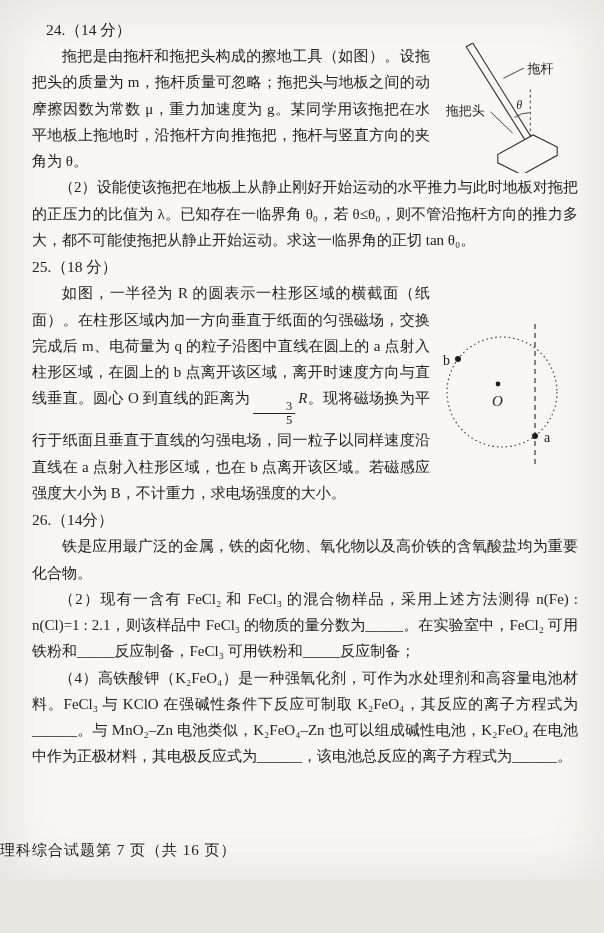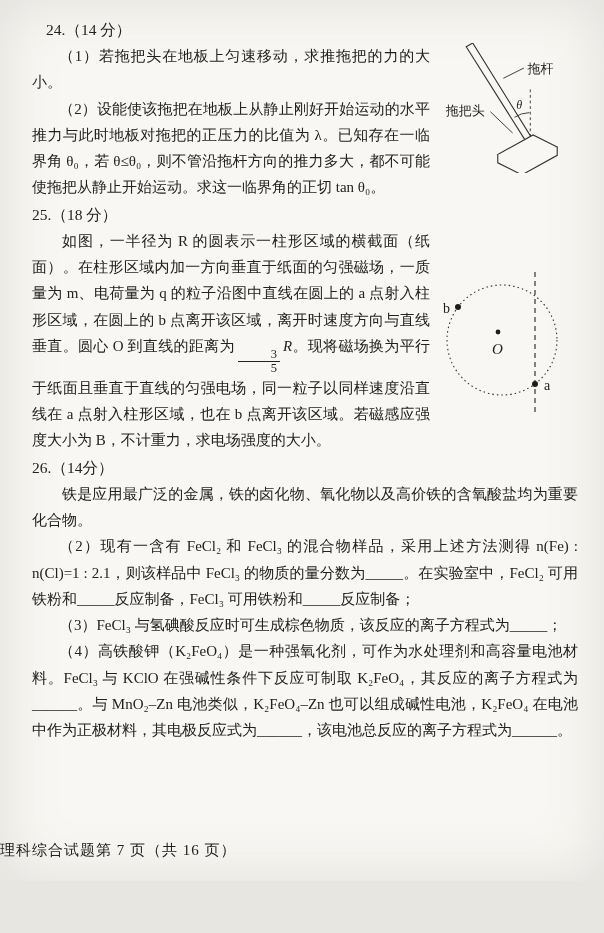--- a/index.html
+++ b/index.html
@@ -86,6 +86,7 @@
             <text x="8" y="78" font-size="14">拖把头</text>
           </svg>
         </span>
+        <span>拖把是由拖杆和拖把头构成的擦地工具（如图）。设拖把头的质量为 m，拖杆质量可忽略；拖把头与地板之间的动摩擦因数为常数 μ，重力加速度为 g。某同学用该拖把在水平地板上拖地时，沿拖杆方向推拖把，拖杆与竖直方向的夹角为 θ。</span>
       </p>
       <p class="body indent-part"><span>（1）若拖把头在地板上匀速移动，求推拖把的力的大小。</span></p>
       <p class="body indent-part"><span>（2）设能使该拖把在地板上从静止刚好开始运动的水平推力与此时地板对拖把的正压力的比值为 λ。已知存在一临界角 θ₀，若 θ≤θ₀，则不管沿拖杆方向的推力多大，都不可能使拖把从静止开始运动。求这一临界角的正切 tan θ₀。</span></p>

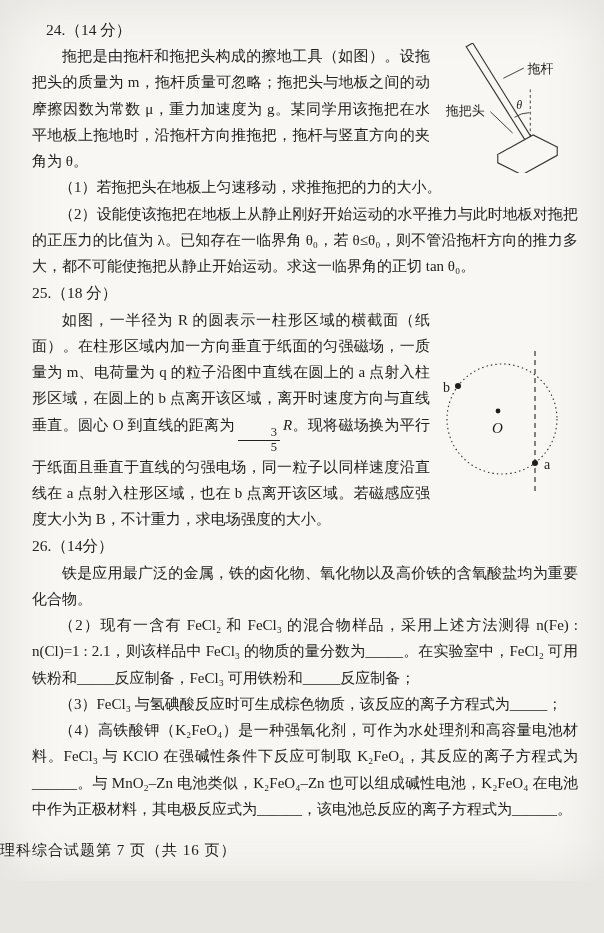--- a/index.html
+++ b/index.html
@@ -88,7 +88,6 @@
         </span>
         <span>拖把是由拖杆和拖把头构成的擦地工具（如图）。设拖把头的质量为 m，拖杆质量可忽略；拖把头与地板之间的动摩擦因数为常数 μ，重力加速度为 g。某同学用该拖把在水平地板上拖地时，沿拖杆方向推拖把，拖杆与竖直方向的夹角为 θ。</span>
       </p>
-      <p class="body indent-part"><span>（1）若拖把头在地板上匀速移动，求推拖把的力的大小。</span></p>
       <p class="body indent-part"><span>（2）设能使该拖把在地板上从静止刚好开始运动的水平推力与此时地板对拖把的正压力的比值为 λ。已知存在一临界角 θ₀，若 θ≤θ₀，则不管沿拖杆方向的推力多大，都不可能使拖把从静止开始运动。求这一临界角的正切 tan θ₀。</span></p>
     </section>
 

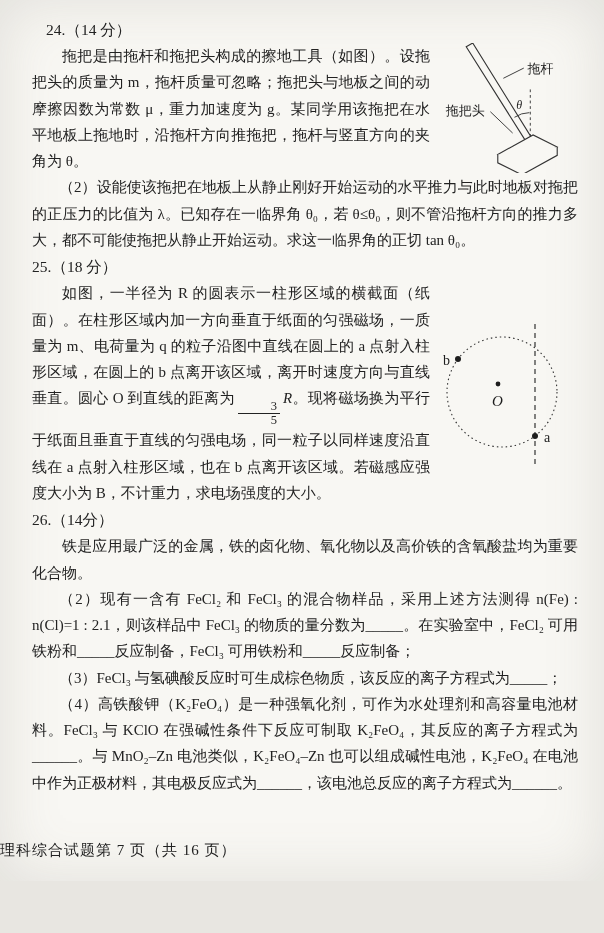--- a/index.html
+++ b/index.html
@@ -111,7 +111,7 @@
             <text x="5" y="57" font-size="14">b</text>
           </svg>
         </span>
-        <span>如图，一半径为 R 的圆表示一柱形区域的横截面（纸面）。在柱形区域内加一方向垂直于纸面的匀强磁场，一质量为 m、电荷量为 q 的粒子沿图中直线在圆上的 a 点射入柱形区域，在圆上的 b 点离开该区域，离开时速度方向与直线垂直。圆心 O 到直线的距离为</span><span class="frac">
+        <span>如图，一半径为 R 的圆表示一柱形区域的横截面（纸面）。在柱形区域内加一方向垂直于纸面的匀强磁场，交换完成后 m、电荷量为 q 的粒子沿图中直线在圆上的 a 点射入柱形区域，在圆上的 b 点离开该区域，离开时速度方向与直线垂直。圆心 O 到直线的距离为</span><span class="frac">
             <span class="num">3</span>
             <span class="den">5</span>
           </span><span class="frac-suffix">R</span><span>。现将磁场换为平行于纸面且垂直于直线的匀强电场，同一粒子以同样速度沿直线在 a 点射入柱形区域，也在 b 点离开该区域。若磁感应强度大小为 B，不计重力，求电场强度的大小。</span>

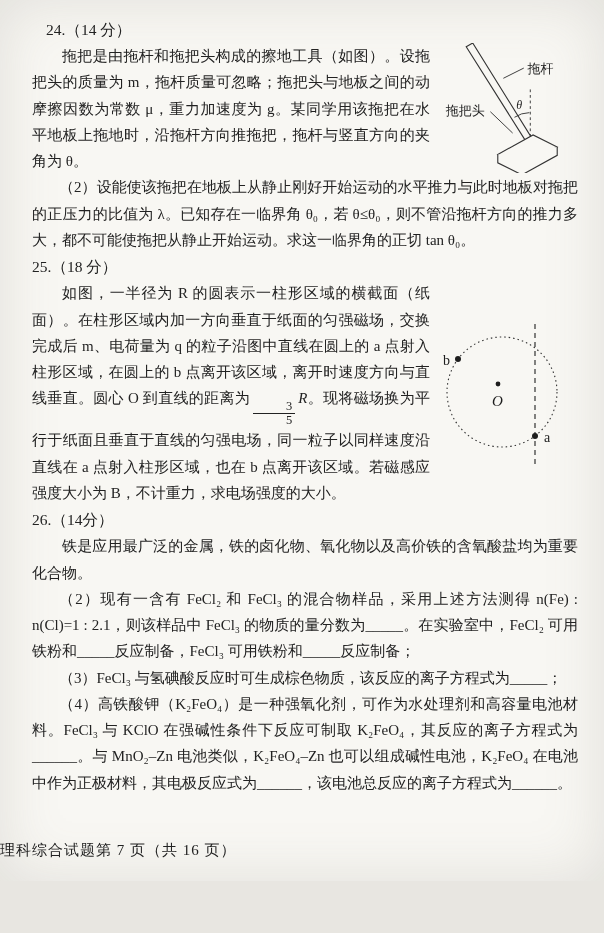--- a/index.html
+++ b/index.html
@@ -122,7 +122,6 @@
       <div class="q-num">26.（14分）</div>
       <p class="body indent2"><span>铁是应用最广泛的金属，铁的卤化物、氧化物以及高价铁的含氧酸盐均为重要化合物。</span></p>
       <p class="body indent-part"><span>（2）现有一含有 FeCl₂ 和 FeCl₃ 的混合物样品，采用上述方法测得 n(Fe) : n(Cl)=1 : 2.1，则该样品中 FeCl₃ 的物质的量分数为_____。在实验室中，FeCl₂ 可用铁粉和_____反应制备，FeCl₃ 可用铁粉和_____反应制备；</span></p>
-      <p class="body indent-part"><span>（3）FeCl₃ 与氢碘酸反应时可生成棕色物质，该反应的离子方程式为_____；</span></p>
       <p class="body indent-part"><span>（4）高铁酸钾（K₂FeO₄）是一种强氧化剂，可作为水处理剂和高容量电池材料。FeCl₃ 与 KClO 在强碱性条件下反应可制取 K₂FeO₄，其反应的离子方程式为______。与 MnO₂–Zn 电池类似，K₂FeO₄–Zn 也可以组成碱性电池，K₂FeO₄ 在电池中作为正极材料，其电极反应式为______，该电池总反应的离子方程式为______。</span></p>
     </section>
 

